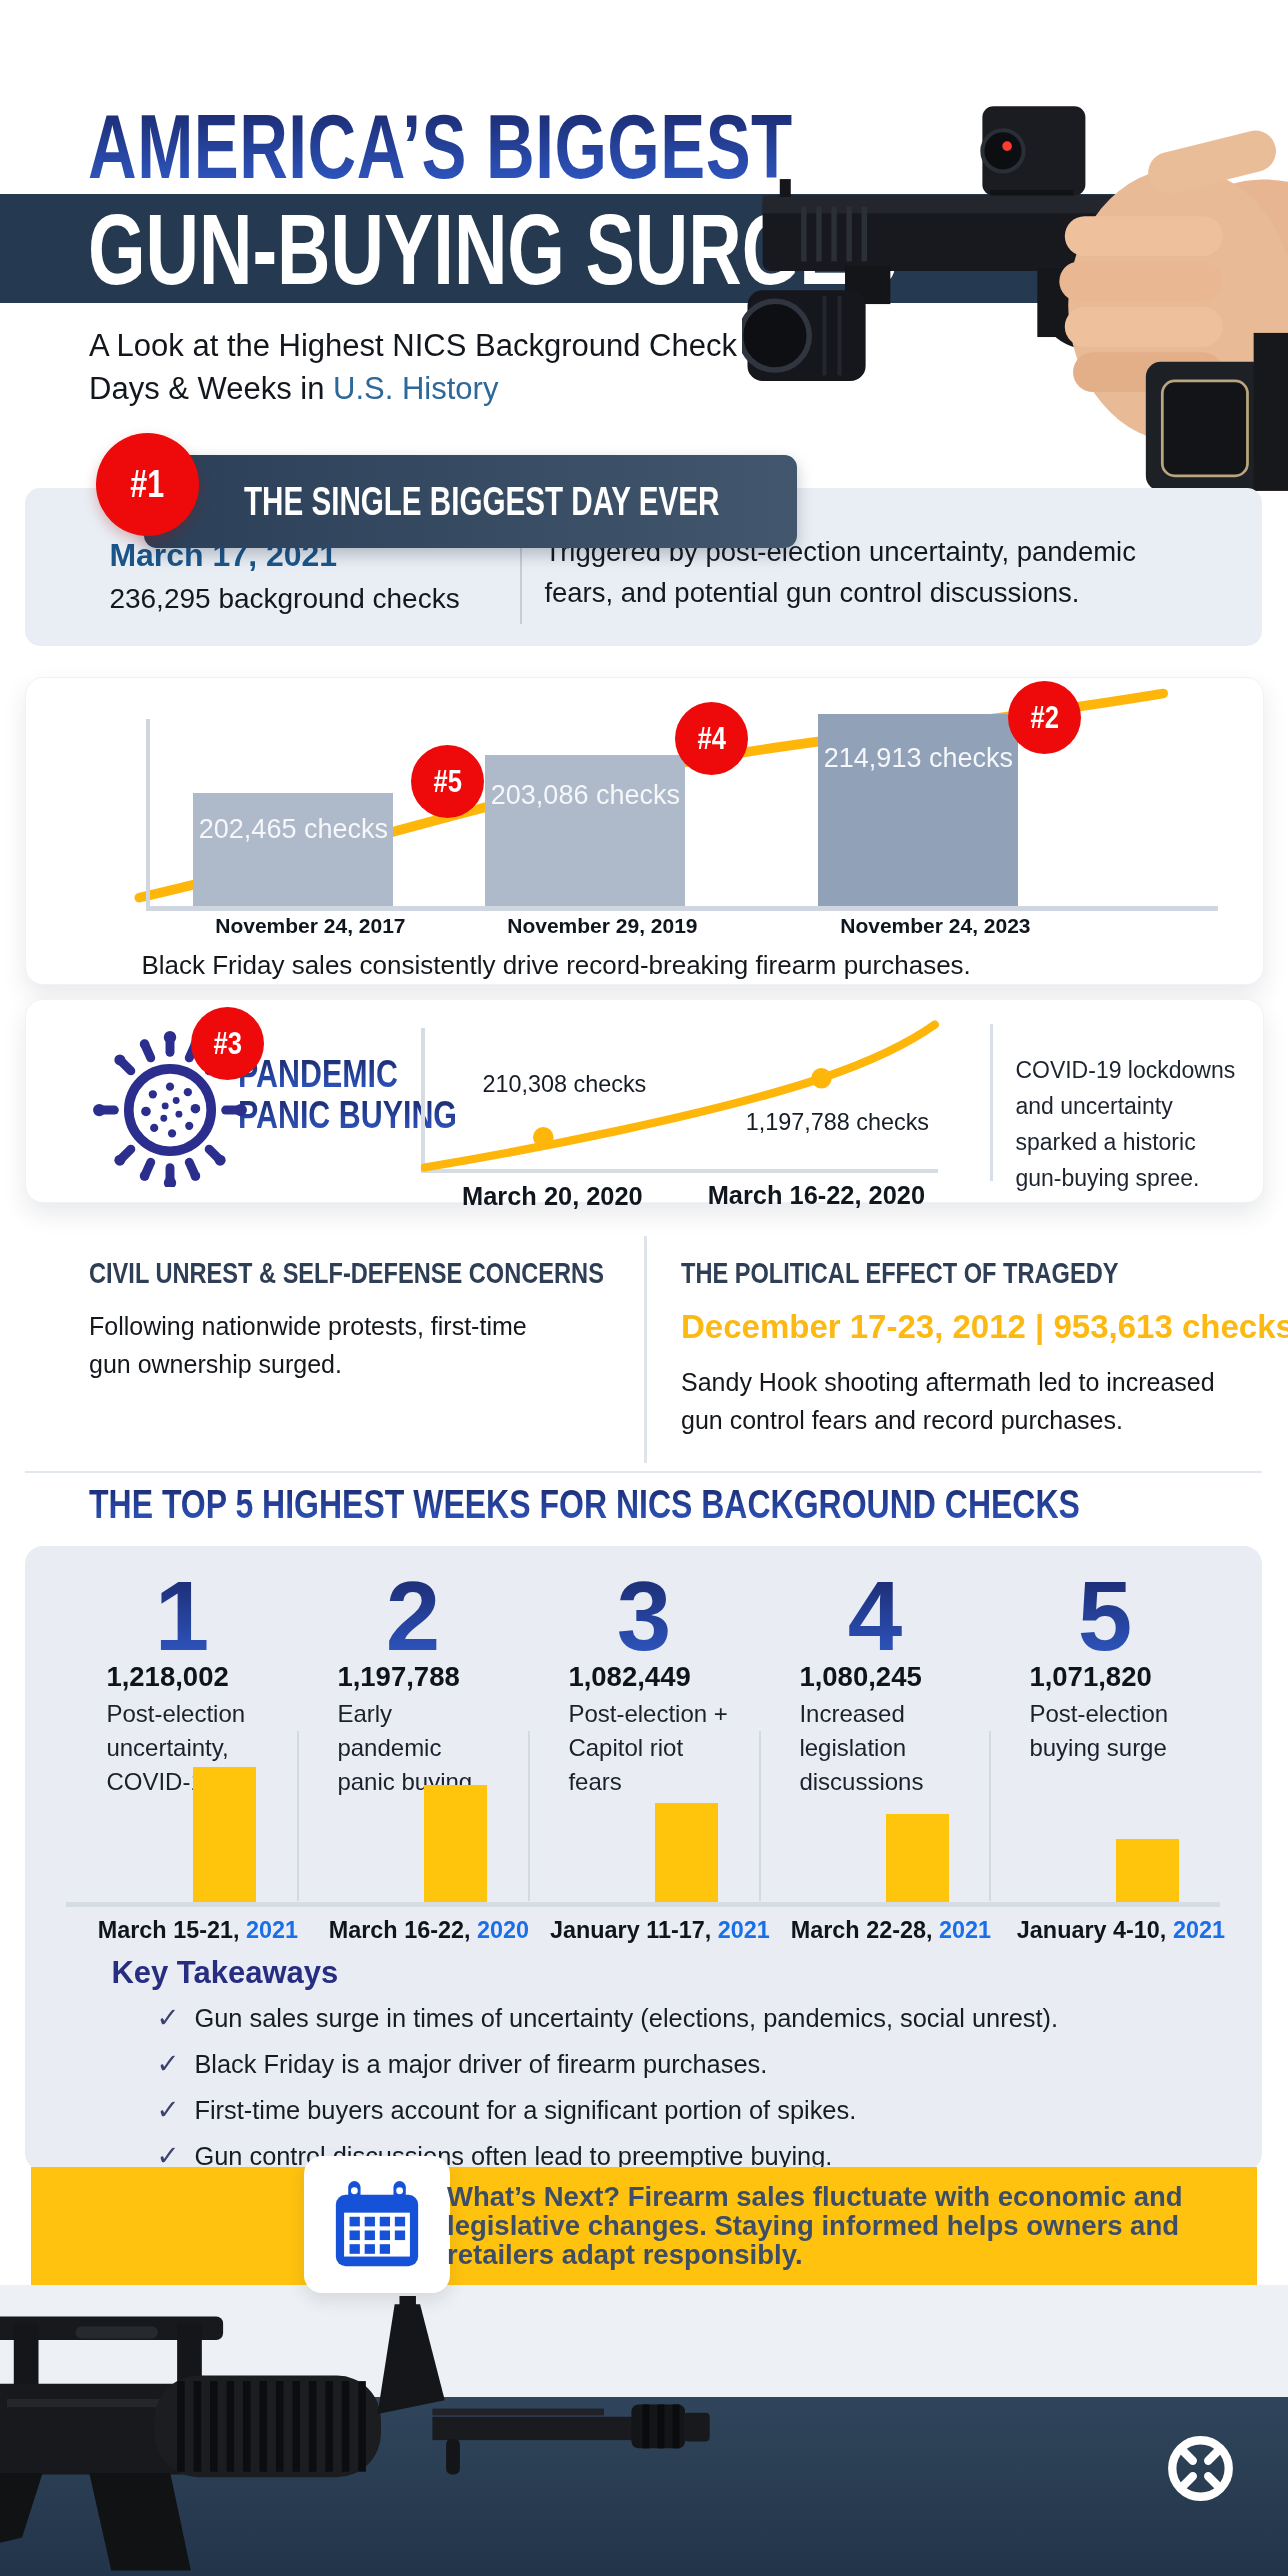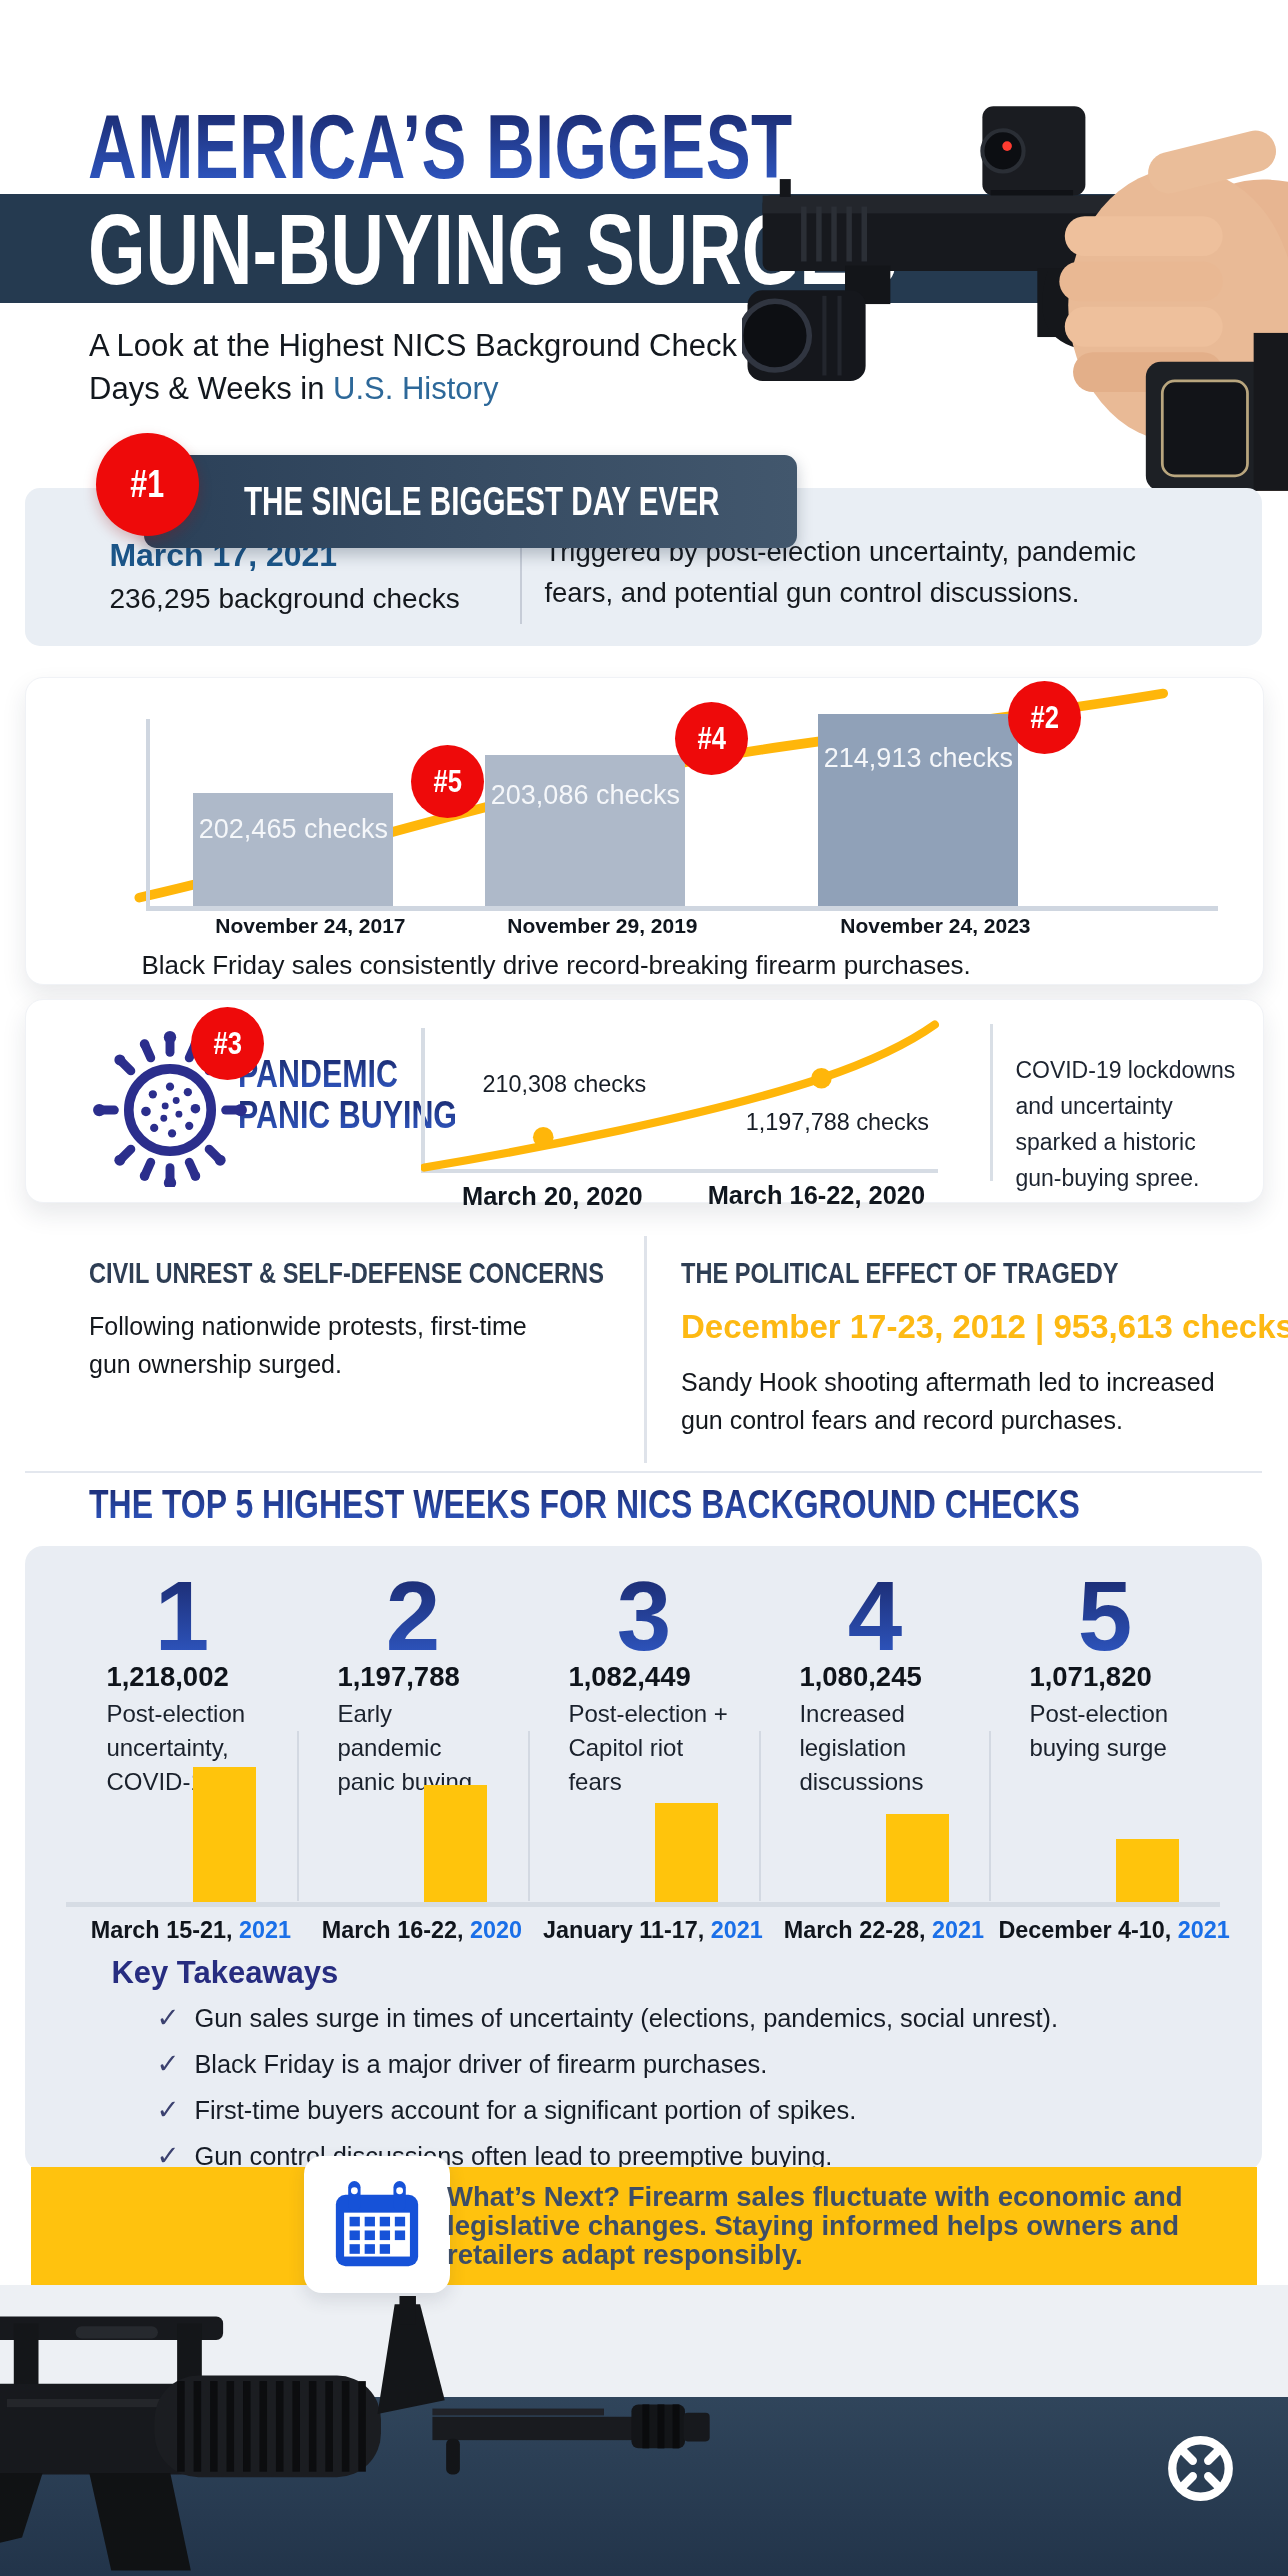--- a/index.html
+++ b/index.html
@@ -81,7 +81,7 @@
   .t5count{position:absolute;left:40px;top:115px;font-size:27.5px;font-weight:800;color:#0f141b;}
   .t5desc{position:absolute;left:40px;top:151px;width:163px;font-size:24px;line-height:34px;color:#1a212c;}
   .t5bar{position:absolute;left:127px;bottom:269px;width:63px;background:#ffc40c;}
-  .t5date{position:absolute;left:9px;top:371px;width:100%;text-align:center;font-size:23.4px;font-weight:800;color:#10151c;white-space:nowrap;}
+  .t5date{position:absolute;left:16px;top:371px;width:100%;text-align:center;font-size:23.4px;font-weight:800;color:#10151c;white-space:nowrap;}
   .t5date .yr{color:#1a6fe8;}
   .t5div{position:absolute;top:185px;width:2.1px;height:170px;background:#d3d9e2;}
   .t5-baseline{position:absolute;left:41px;top:356px;width:1154px;height:4.8px;background:#d6dce4;}

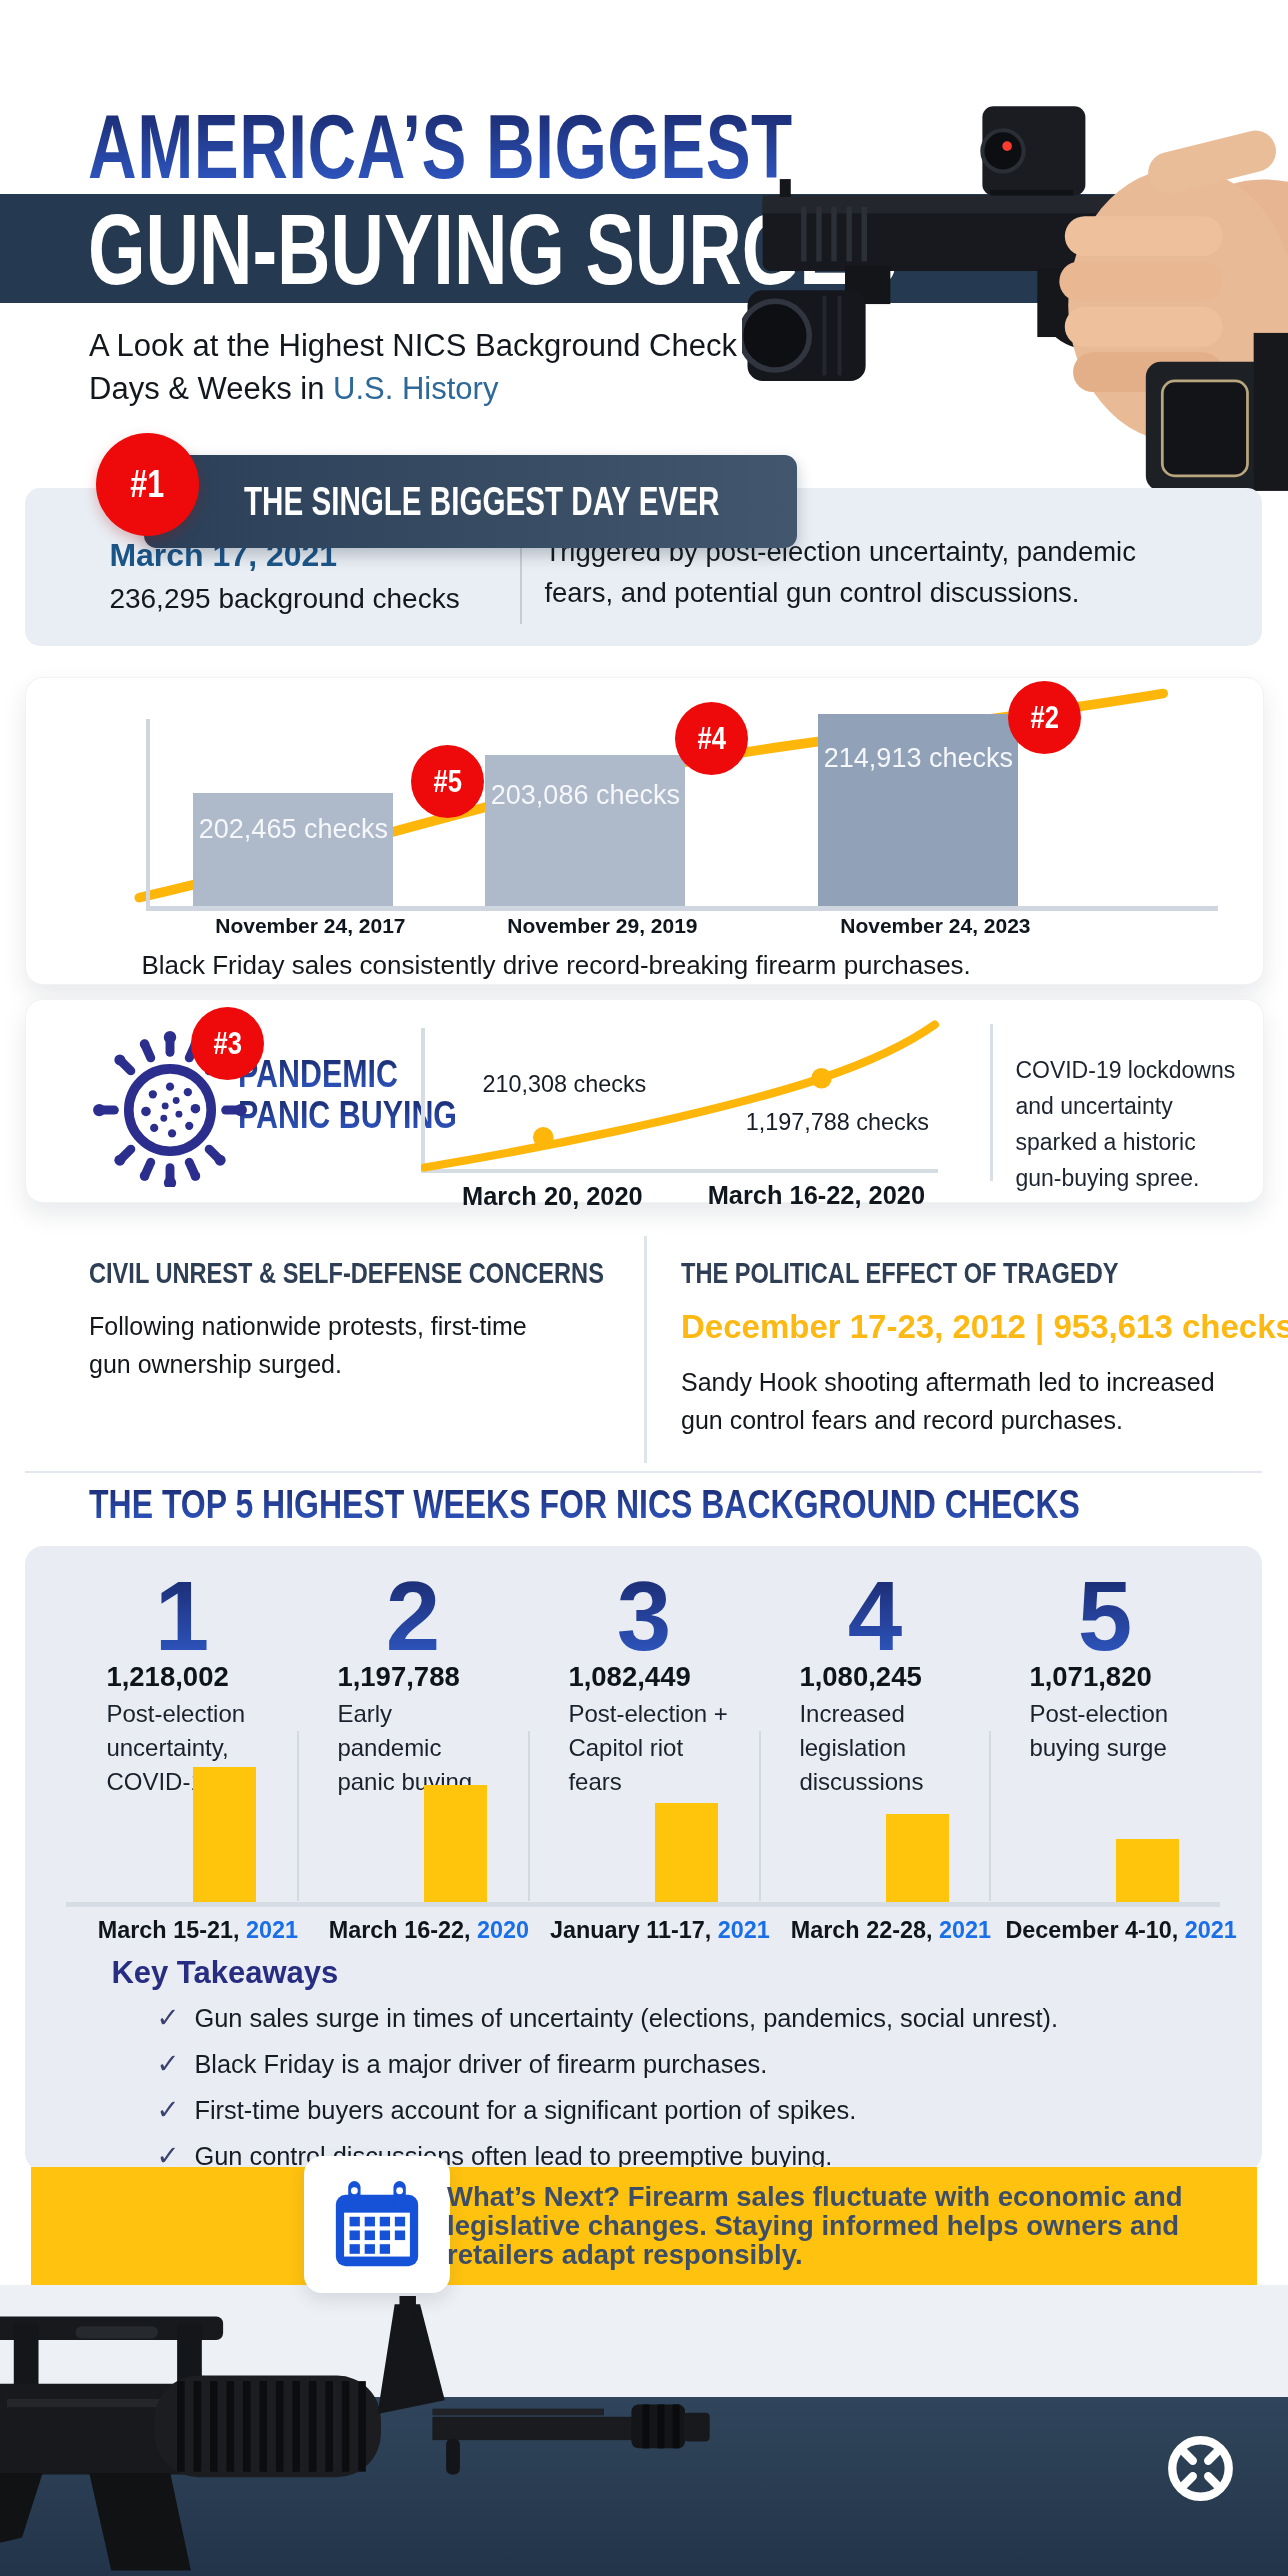--- a/index.html
+++ b/index.html
@@ -317,7 +317,7 @@
       <div class="t5count">1,071,820</div>
       <div class="t5desc">Post-election buying surge</div>
       <div class="t5bar" style="height: 63px;"></div>
-      <div class="t5date"><span>December 4-10,</span> <span class="yr">2021</span></div>
+      <div class="t5date"><span>January 4-10,</span> <span class="yr">2021</span></div>
     </div>
 
     <div class="t5-baseline"></div>

